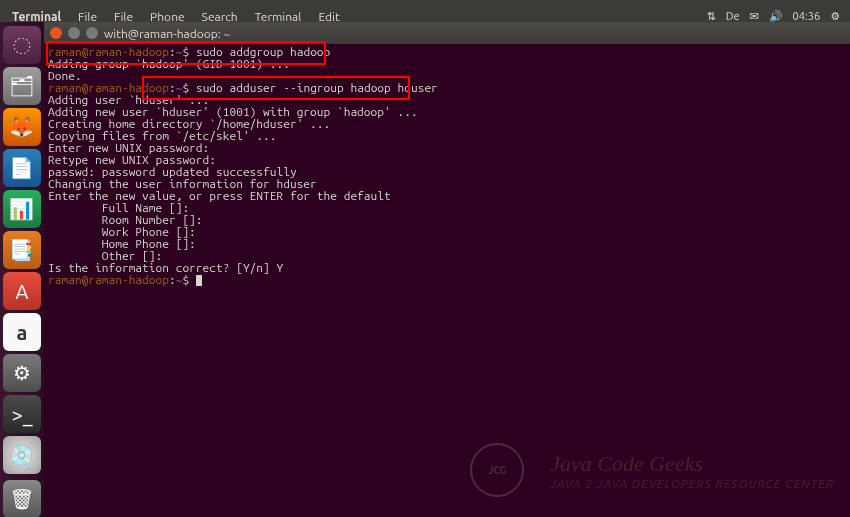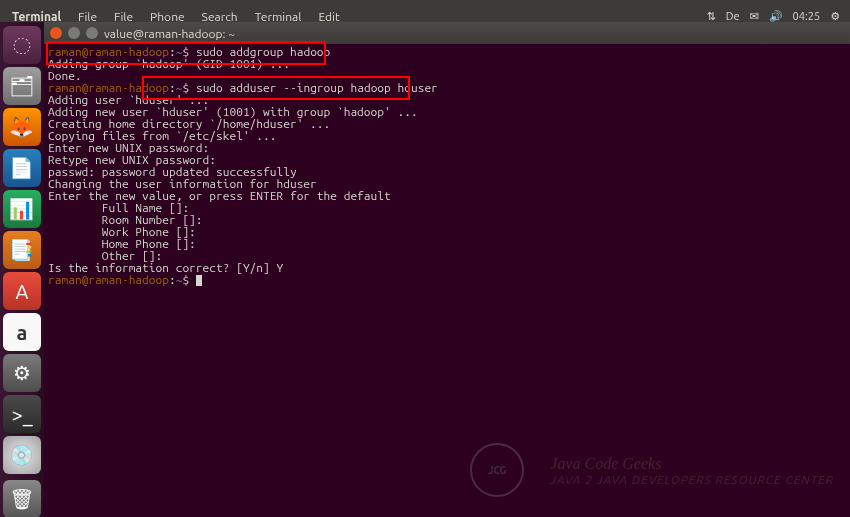--- a/index.html
+++ b/index.html
@@ -155,7 +155,7 @@
     <span class="indicator">De</span>
     <span class="indicator">✉</span>
     <span class="indicator">🔊</span>
-    <span class="indicator">04:25</span>
+    <span class="indicator">04:36</span>
     <span class="indicator">⚙</span>
   </div>
 </div>

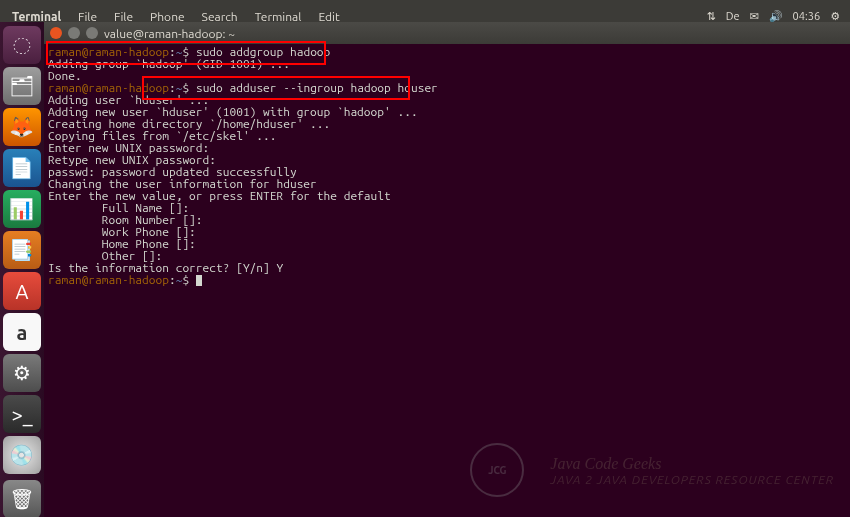--- a/index.html
+++ b/index.html
@@ -183,7 +183,7 @@
     <div class="window-btn btn-close"></div>
     <div class="window-btn btn-min"></div>
     <div class="window-btn btn-max"></div>
-    <span>value@raman-hadoop: ~</span>
+    <span>with@raman-hadoop: ~</span>
   </div>
   <div class="terminal-body"><span class="line"><span class="prompt-user">raman@raman-hadoop</span><span class="prompt-sym">:</span><span class="prompt-path">~</span><span class="prompt-sym">$</span> <span class="cmd">sudo addgroup hadoop</span></span><span class="line">Adding group `hadoop' (GID 1001) ...</span><span class="line">Done.</span><span class="line"><span class="prompt-user">raman@raman-hadoop</span><span class="prompt-sym">:</span><span class="prompt-path">~</span><span class="prompt-sym">$</span> <span class="cmd">sudo adduser --ingroup hadoop hduser</span></span><span class="line">Adding user `hduser' ...</span><span class="line">Adding new user `hduser' (1001) with group `hadoop' ...</span><span class="line">Creating home directory `/home/hduser' ...</span><span class="line">Copying files from `/etc/skel' ...</span><span class="line">Enter new UNIX password: </span><span class="line">Retype new UNIX password: </span><span class="line">passwd: password updated successfully</span><span class="line">Changing the user information for hduser</span><span class="line">Enter the new value, or press ENTER for the default</span><span class="line">        Full Name []: </span><span class="line">        Room Number []: </span><span class="line">        Work Phone []: </span><span class="line">        Home Phone []: </span><span class="line">        Other []: </span><span class="line">Is the information correct? [Y/n] Y</span><span class="line"><span class="prompt-user">raman@raman-hadoop</span><span class="prompt-sym">:</span><span class="prompt-path">~</span><span class="prompt-sym">$</span> <span class="cursor"></span></span></div>
 </div>

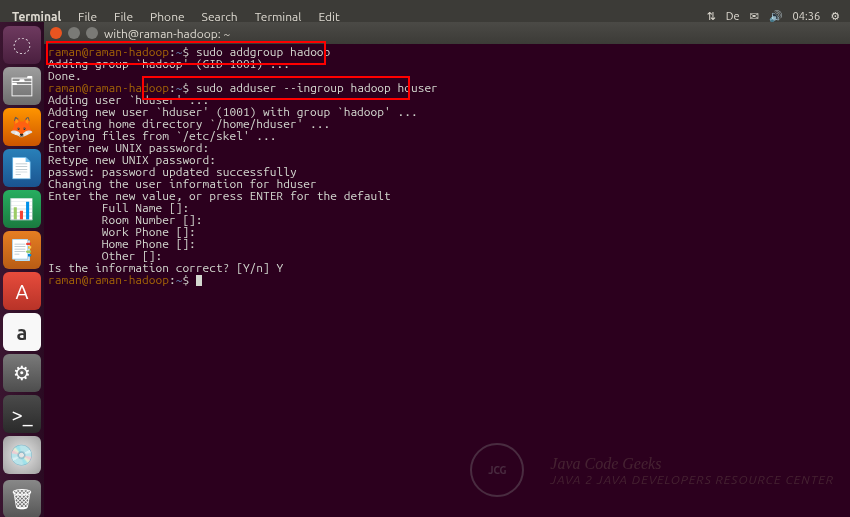--- a/index.html
+++ b/index.html
@@ -134,7 +134,7 @@
       position: relative;
     }
     .wm-text { color: #7a6a5a; }
-    .wm-title { font-family: Georgia, serif; font-style: italic; font-size: 16px; }
+    .wm-title { font-family: Georgia, serif; font-style: italic; font-size: 22px; }
     .wm-sub { font-size: 12px; letter-spacing: 1px; text-transform: uppercase; font-style: italic; }
   </style>
 </head>

